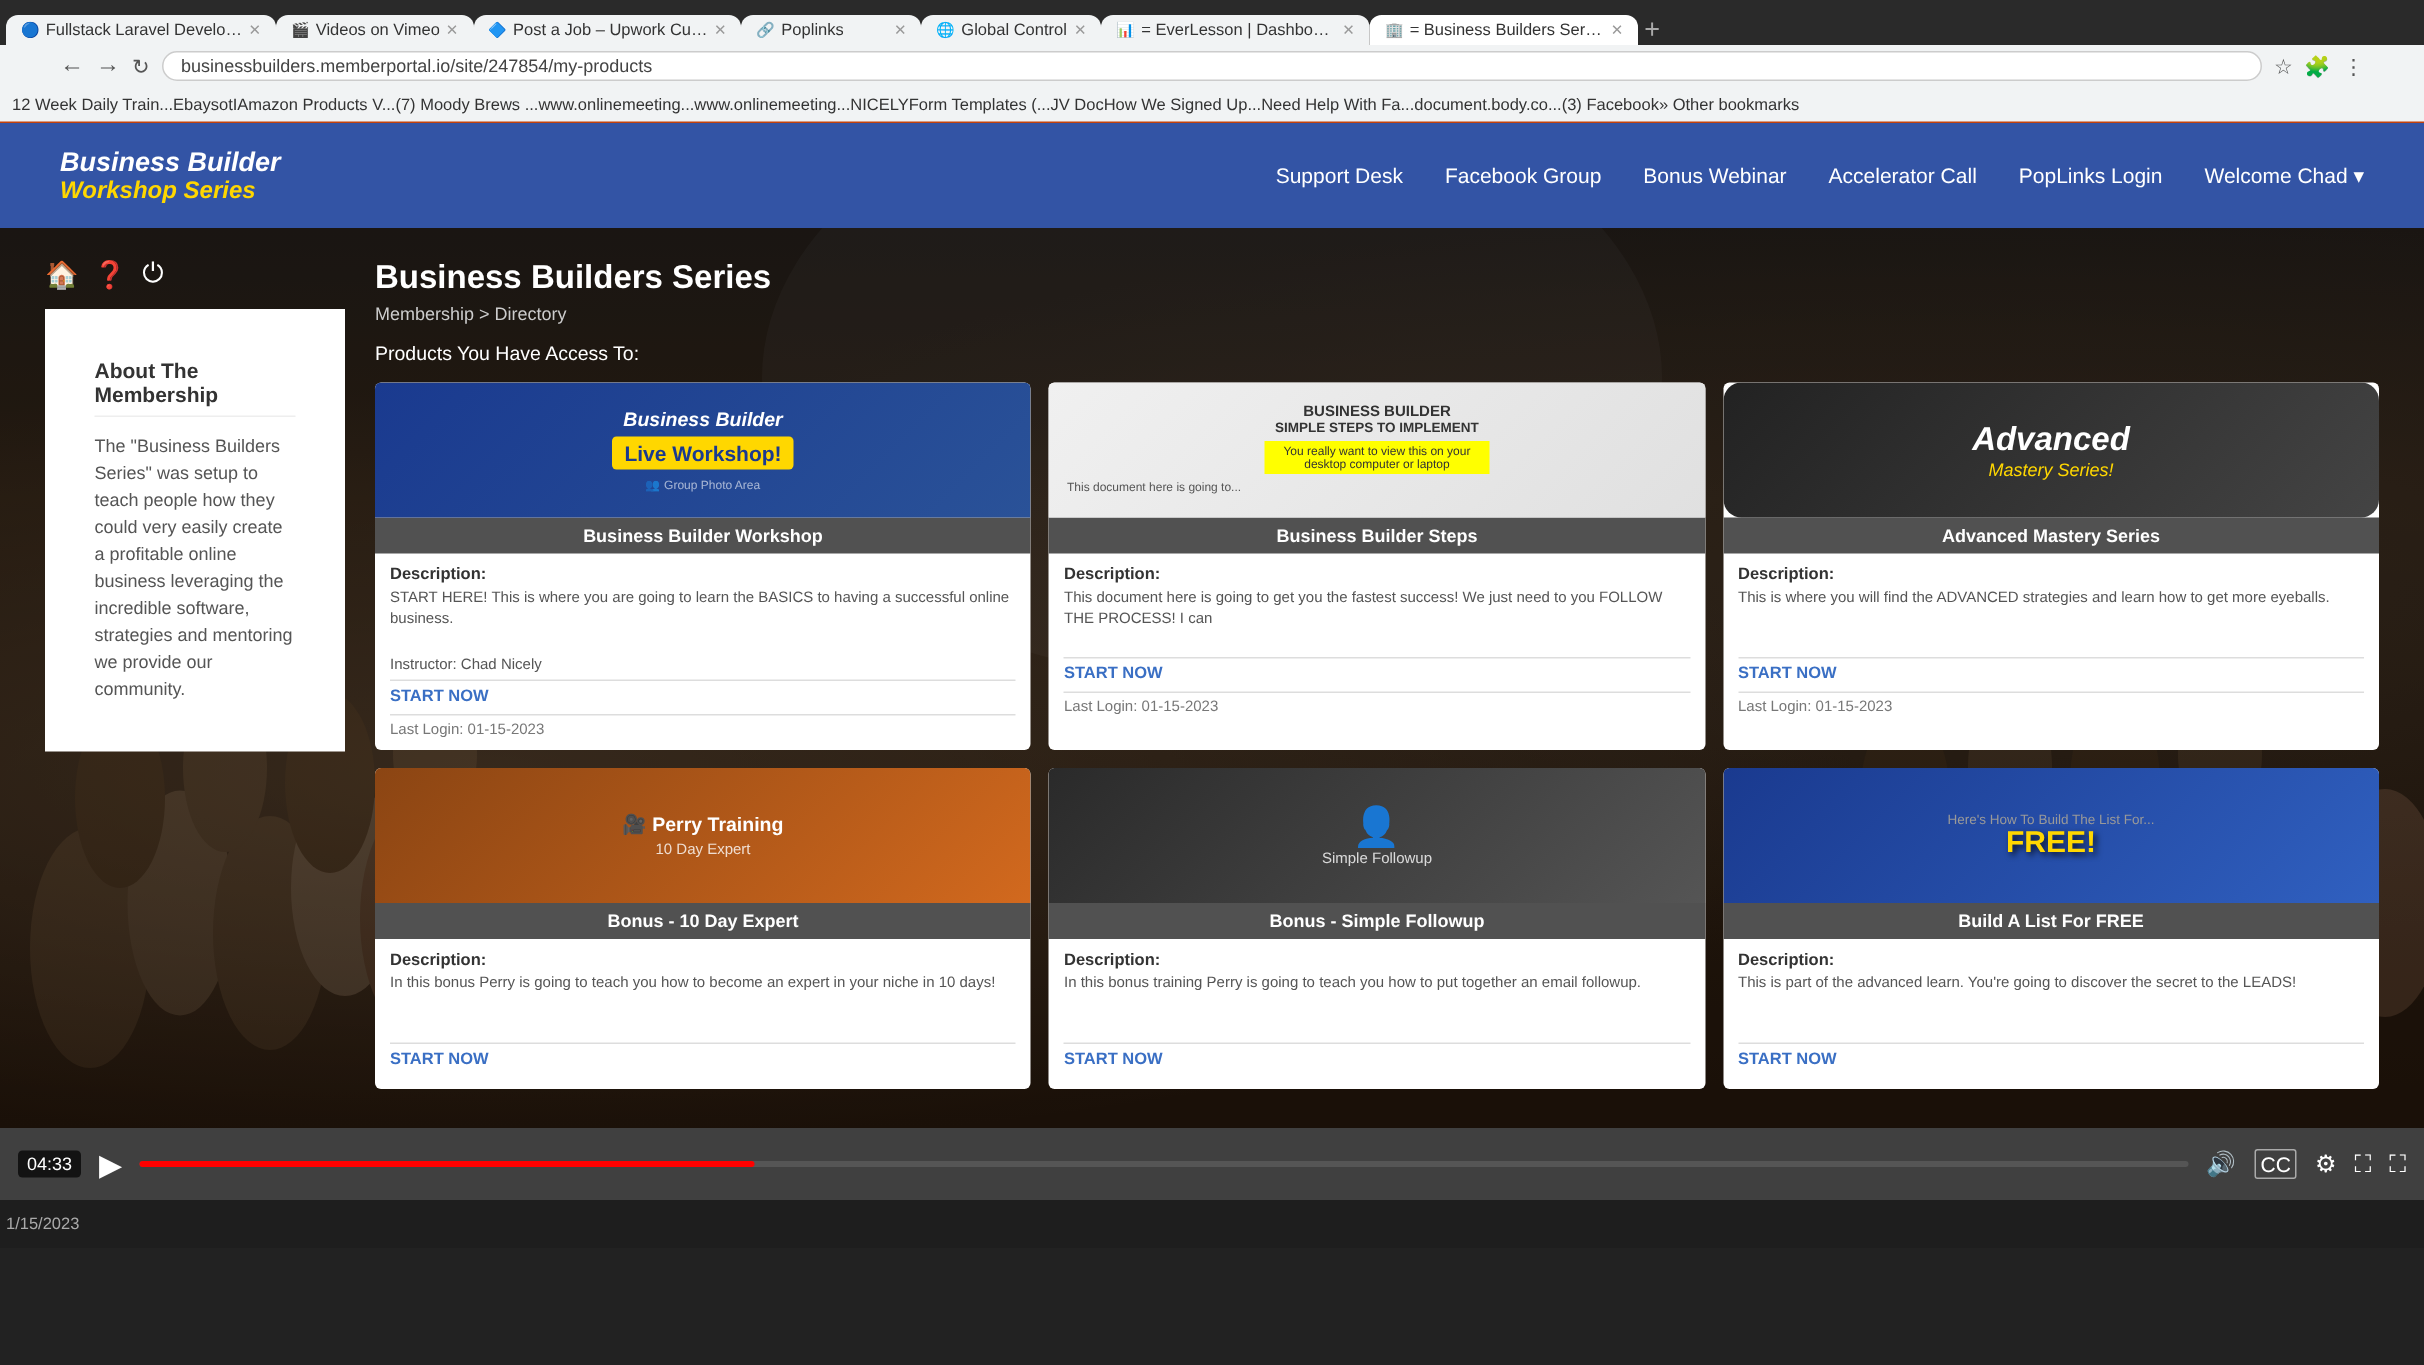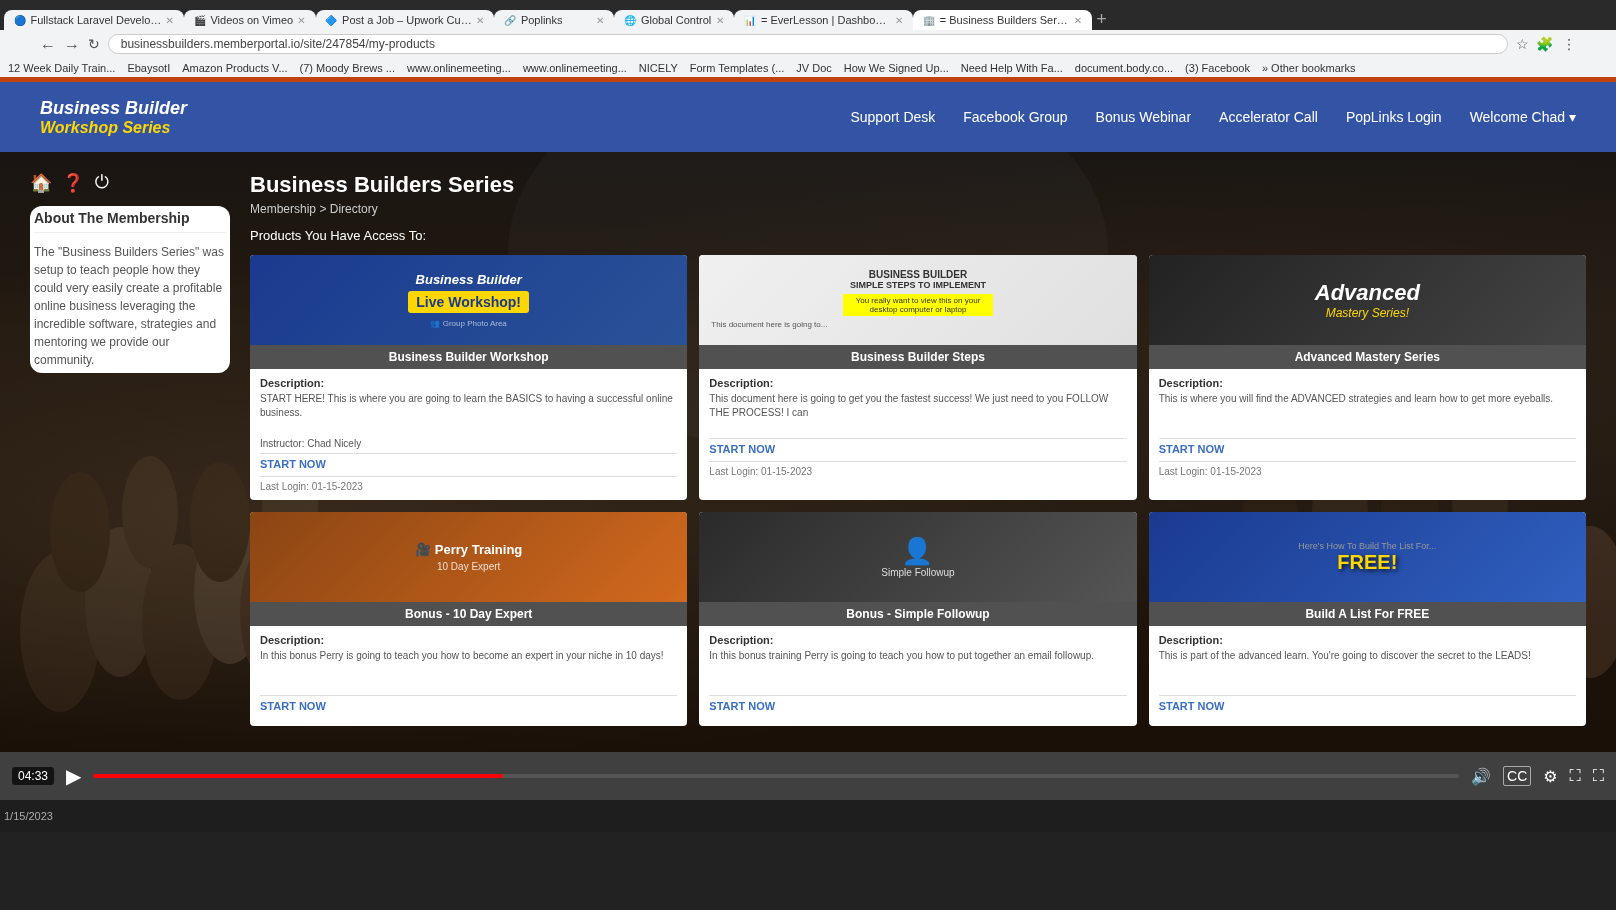--- a/index.html
+++ b/index.html
@@ -13,7 +13,7 @@
     .address-input { flex: 1; background: white; border: 1px solid #ccc; border-radius: 14px; padding: 2px 12px; font-size: 12px; color: #444; }
 
     
-    .bookmarks-bar { background: #f1f3f4; padding: 2px 8px; display: flex; align-items: center; gap: 12px; height: 24px; overflow: hidden; border-bottom: 5px solid #c2410c; font-size: 11px; color: #333; }
+    .bookmarks-bar { background: #f1f3f4; padding: 2px 8px; display: flex; align-items: center; gap: 0; height: 24px; overflow: hidden; border-bottom: 1px solid #c2410c; font-size: 11px; color: #333; }
     .bookmark-item { white-space: nowrap; cursor: pointer; color: #333; }
 
     

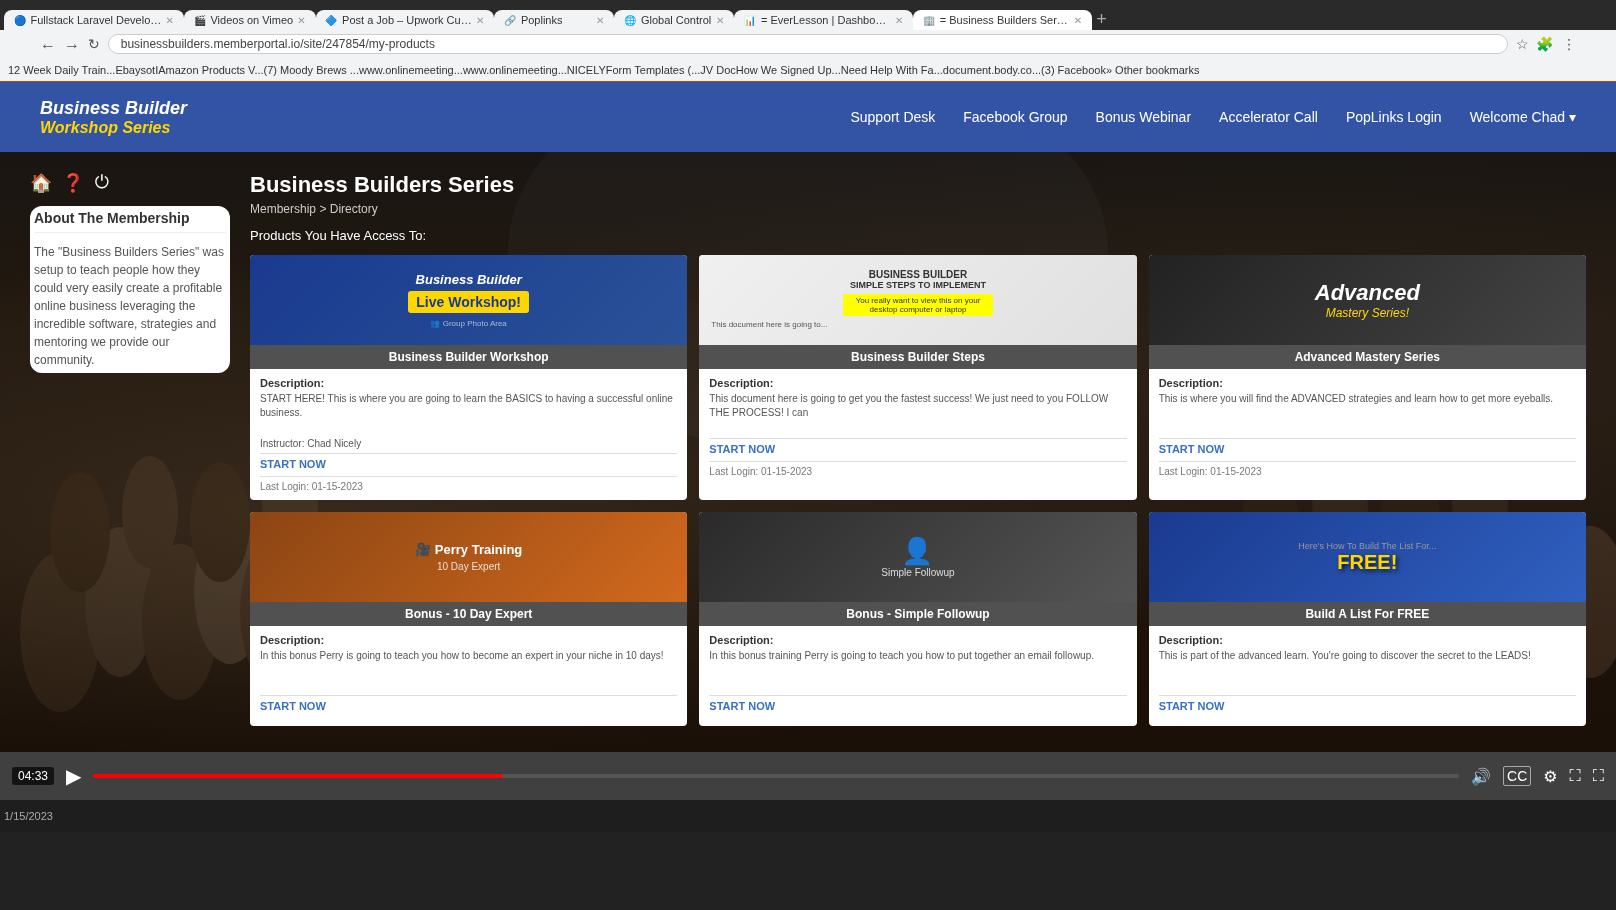--- a/index.html
+++ b/index.html
@@ -41,7 +41,7 @@
     .sidebar-icons { display: flex; gap: 10px; margin-bottom: 12px; }
     .sidebar-icon { color: white; font-size: 18px; cursor: pointer; }
 
-    .about-box { background: white; border-radius: 12px; padding: 4px; }
+    .about-box { background: white; border-radius: 0; padding: 33px; }
     .about-title { font-size: 14px; font-weight: bold; color: #333; margin-bottom: 10px; border-bottom: 1px solid #eee; padding-bottom: 6px; }
     .about-text { font-size: 12px; color: #555; line-height: 1.5; }
 

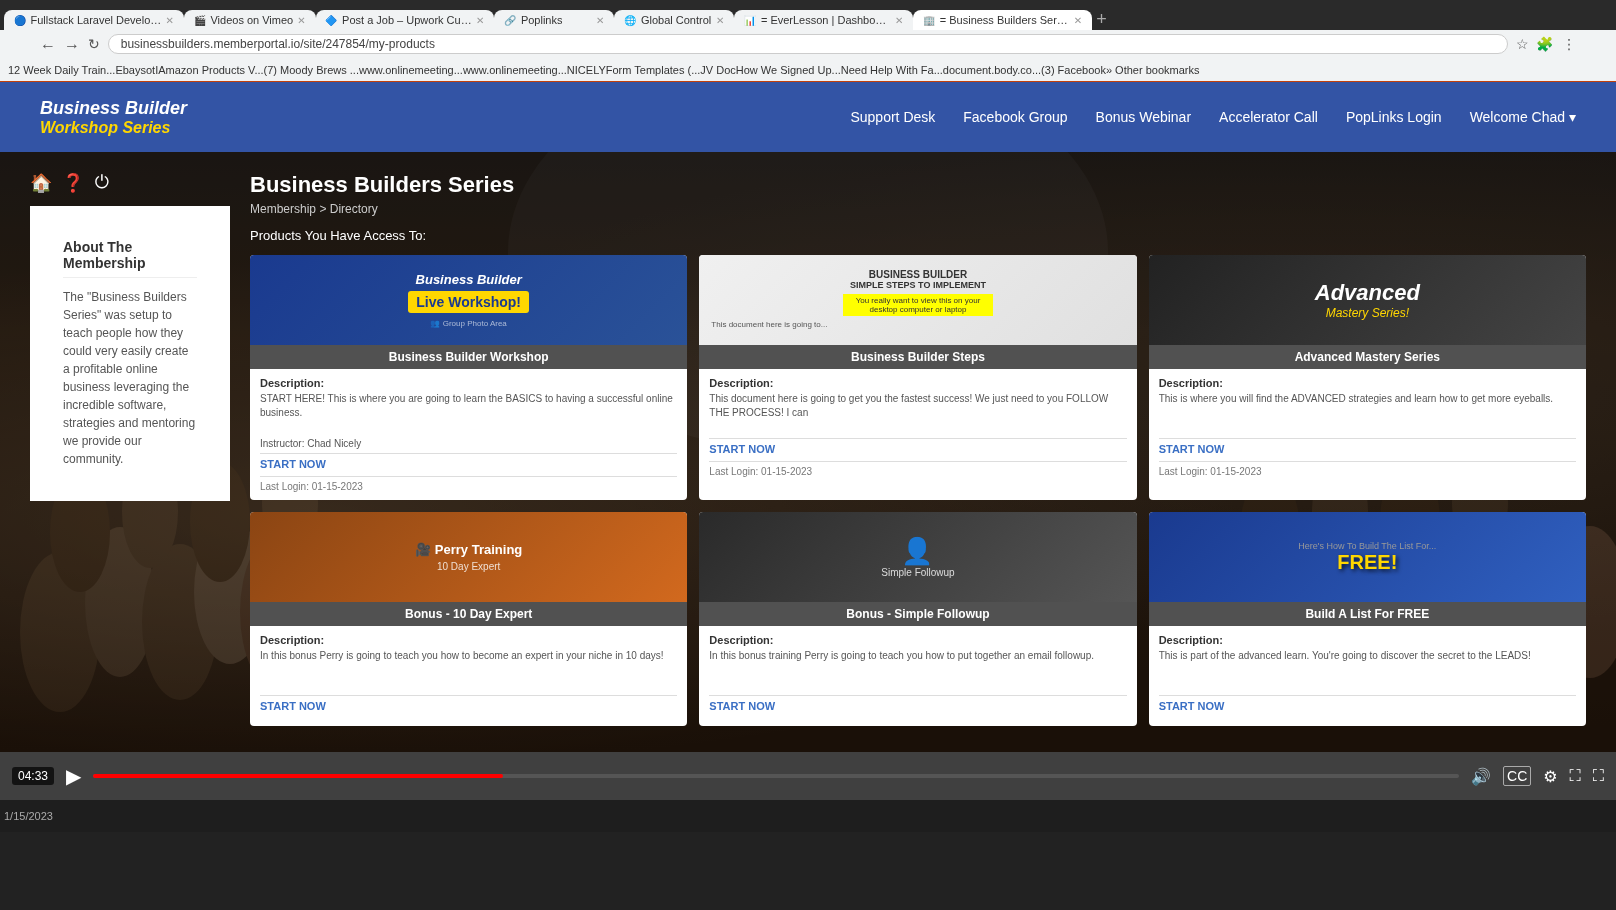--- a/index.html
+++ b/index.html
@@ -58,7 +58,7 @@
     .product-thumbnail { height: 90px; position: relative; overflow: hidden; display: flex; align-items: center; justify-content: center; }
     .product-thumbnail.workshop { background: linear-gradient(135deg, #1a3a8f 0%, #2a5298 100%); }
     .product-thumbnail.steps { background: linear-gradient(135deg, #f0f0f0 0%, #e0e0e0 100%); }
-    .product-thumbnail.advanced { background: linear-gradient(135deg, #222 0%, #444 100%); }
+    .product-thumbnail.advanced { background: linear-gradient(135deg, #222 0%, #444 100%); border-radius: 12px; }
     .product-thumbnail.bonus10 { background: linear-gradient(135deg, #8b4513 0%, #d2691e 100%); }
     .product-thumbnail.simplefollowup { background: linear-gradient(135deg, #2a2a2a 0%, #555 100%); }
     .product-thumbnail.buildlist { background: linear-gradient(135deg, #1a3a8f 0%, #3060c0 100%); }

